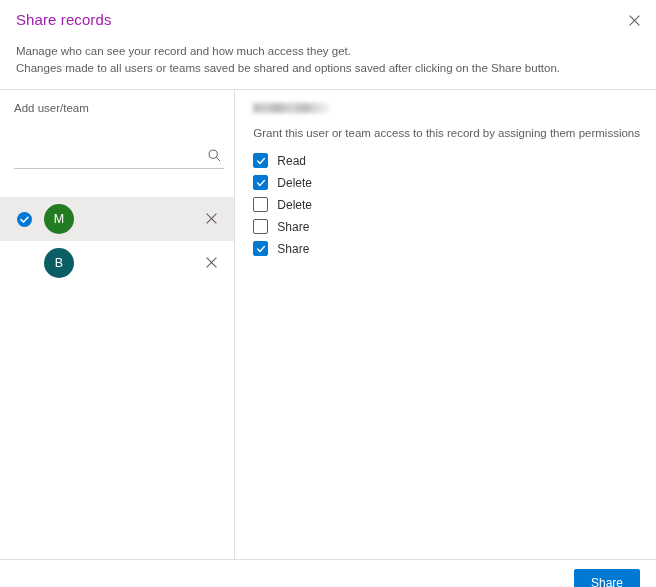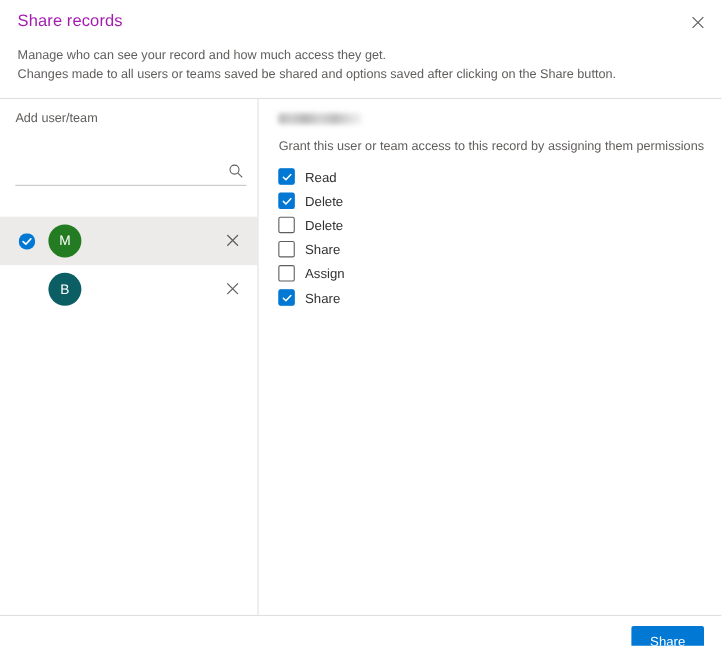--- a/index.html
+++ b/index.html
@@ -419,12 +419,6 @@
         <span class="perm-label">Share</span>
       </label>
 
-      <label class="perm-item">
-        <span class="checkbox">
-          
-        </span>
-        <span class="perm-label">Assign</span>
-      </label>
 
       <label class="perm-item">
         <span class="checkbox checked">

